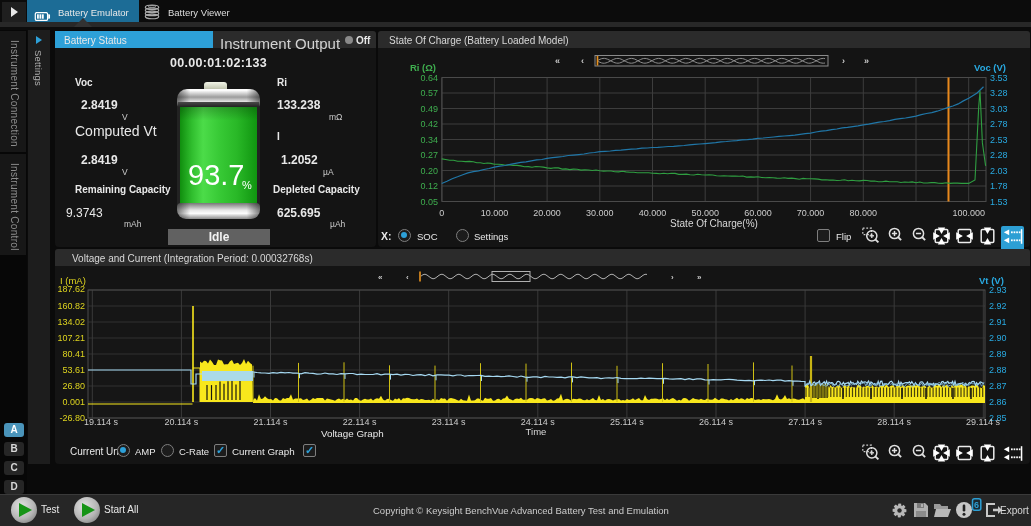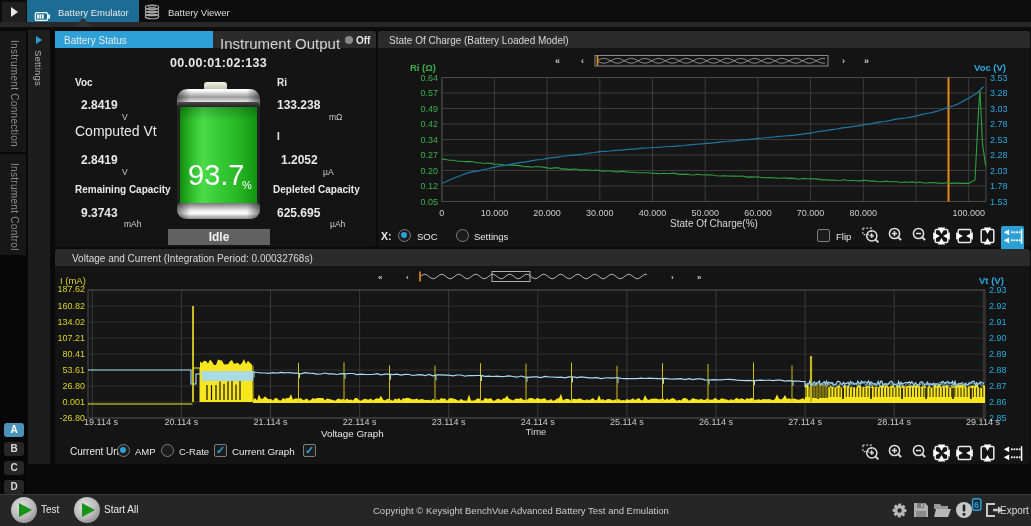--- a/index.html
+++ b/index.html
@@ -72,7 +72,7 @@
 <div class="abs wtxt" style="left:81px;top:153px;font-size:12px;font-weight:bold">2.8419</div>
 <div class="abs" style="left:122px;top:167px;font-size:8.5px;color:#cccccc">V</div>
 <div class="abs wtxt" style="left:75px;top:184px;font-size:10px;font-weight:bold">Remaining Capacity</div>
-<div class="abs wtxt" style="left:81px;top:206px;font-size:12px;font-weight:bold">9.3743</div>
+<div class="abs wtxt" style="left:66px;top:206px;font-size:12px;font-weight:normal">9.3743</div>
 <div class="abs" style="left:124px;top:219px;font-size:8.5px;color:#cccccc">mAh</div>
 
 <div class="abs wtxt" style="left:277px;top:77px;font-size:10px;font-weight:bold">Ri</div>

